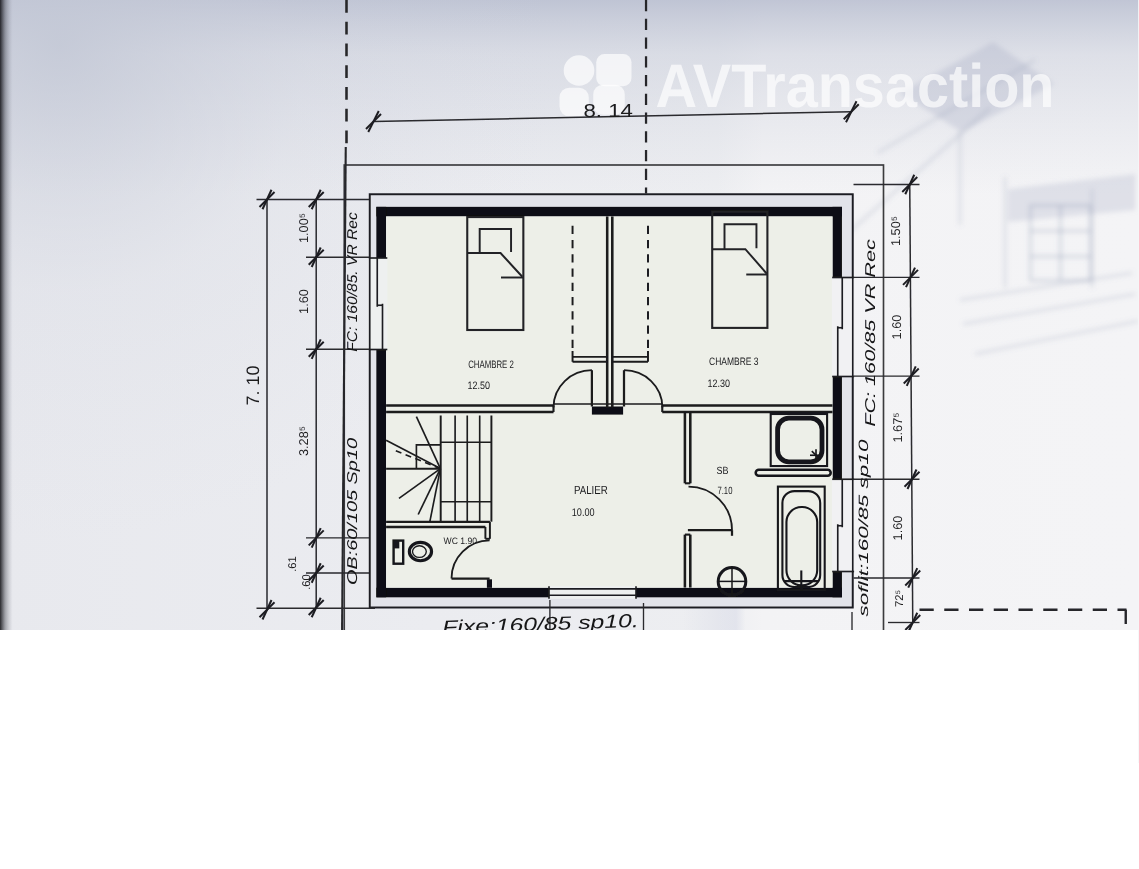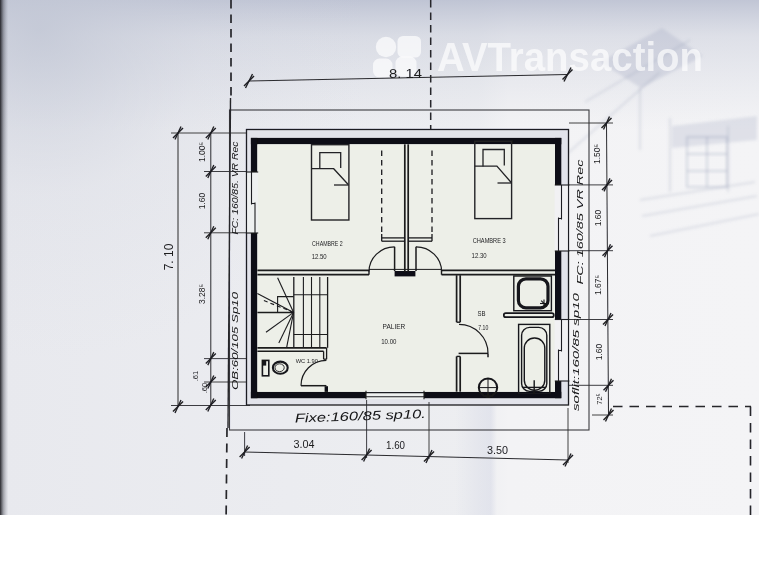--- a/index.html
+++ b/index.html
@@ -3,7 +3,7 @@
 <meta charset="utf-8">
 <style>
   html,body{margin:0;padding:0;}
-  #page{position:relative;width:759px;height:515px;overflow:hidden;
+  #page{position:relative;width:759px;height:420px;overflow:hidden;
     font-family:"Liberation Sans",sans-serif;background:#eff0f3;}
   svg{position:absolute;left:0;top:0;}
 </style>

